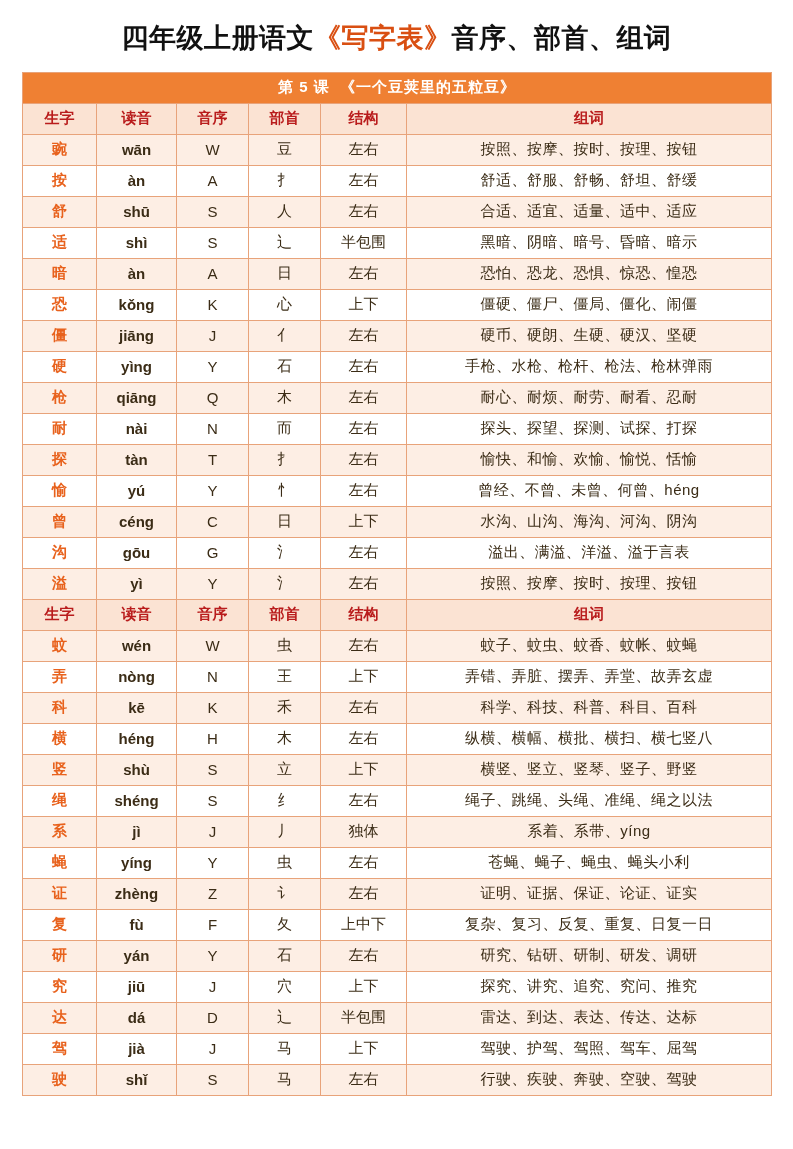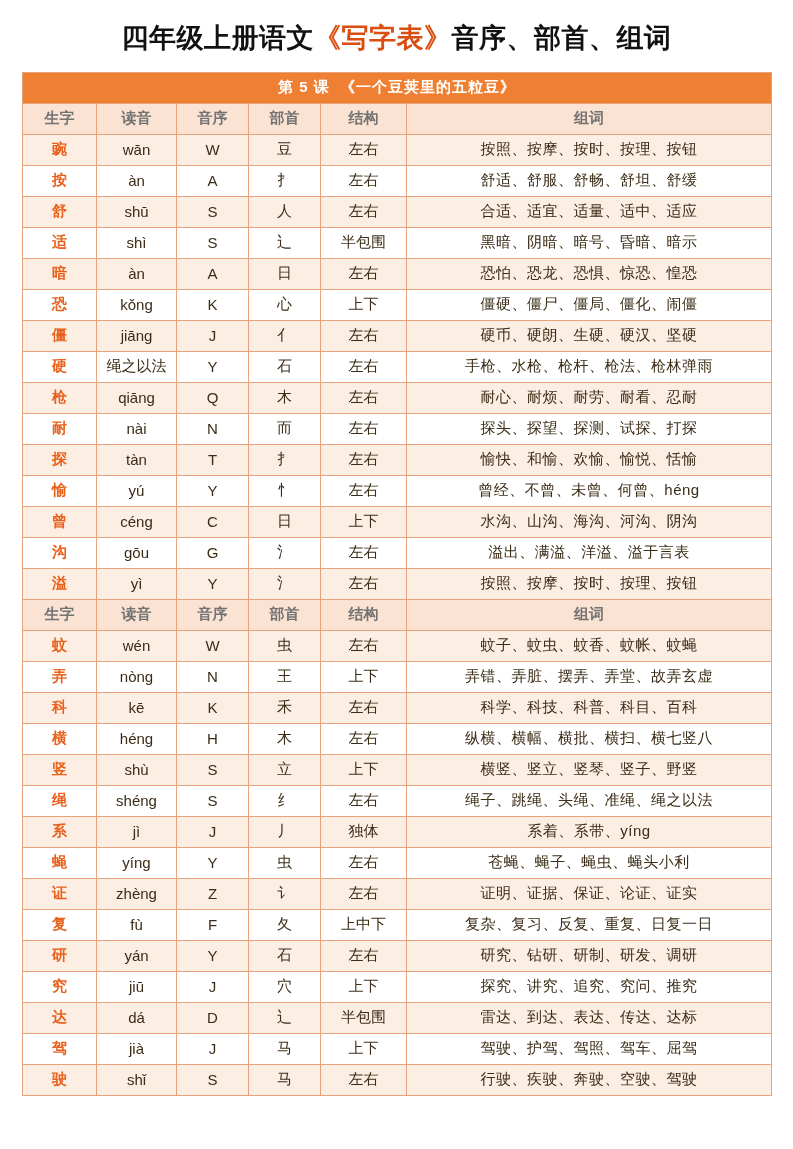--- a/index.html
+++ b/index.html
@@ -61,7 +61,7 @@
     background: #fbe3d3;
     font-weight: bold;
     font-size: 15px;
-    color: #737373;
+    color: #b91c1c;
     height: 28px;
   }
   .col-sz  { width: 74px; }

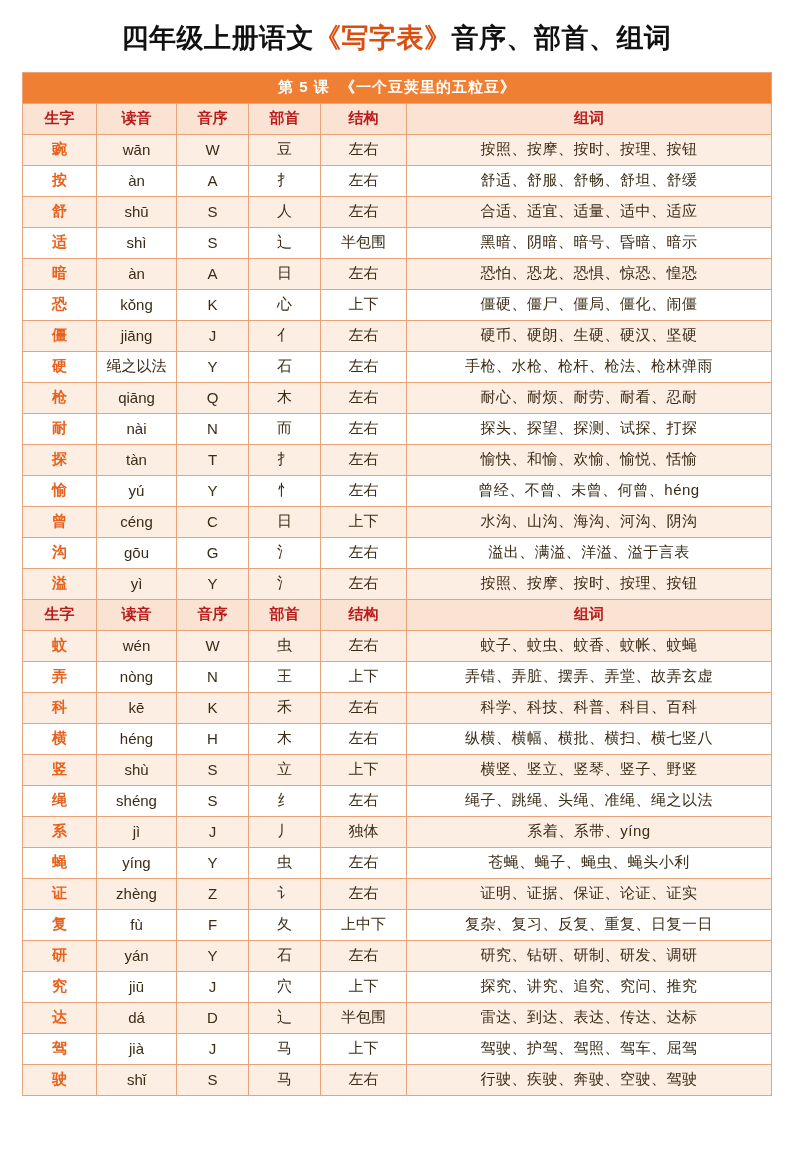--- a/index.html
+++ b/index.html
@@ -79,7 +79,7 @@
   tr.odd td { background: #fdeee4; }
   tr.even td { background: #ffffff; }
   td.zc { font-size: 15px; letter-spacing: 0.5px; }
-  td.dy { font-size: 14.5px; }
+  td.dy { font-size: 14.5px; font-weight: bold; }
   .footer {
     position: absolute;
     left: 0;

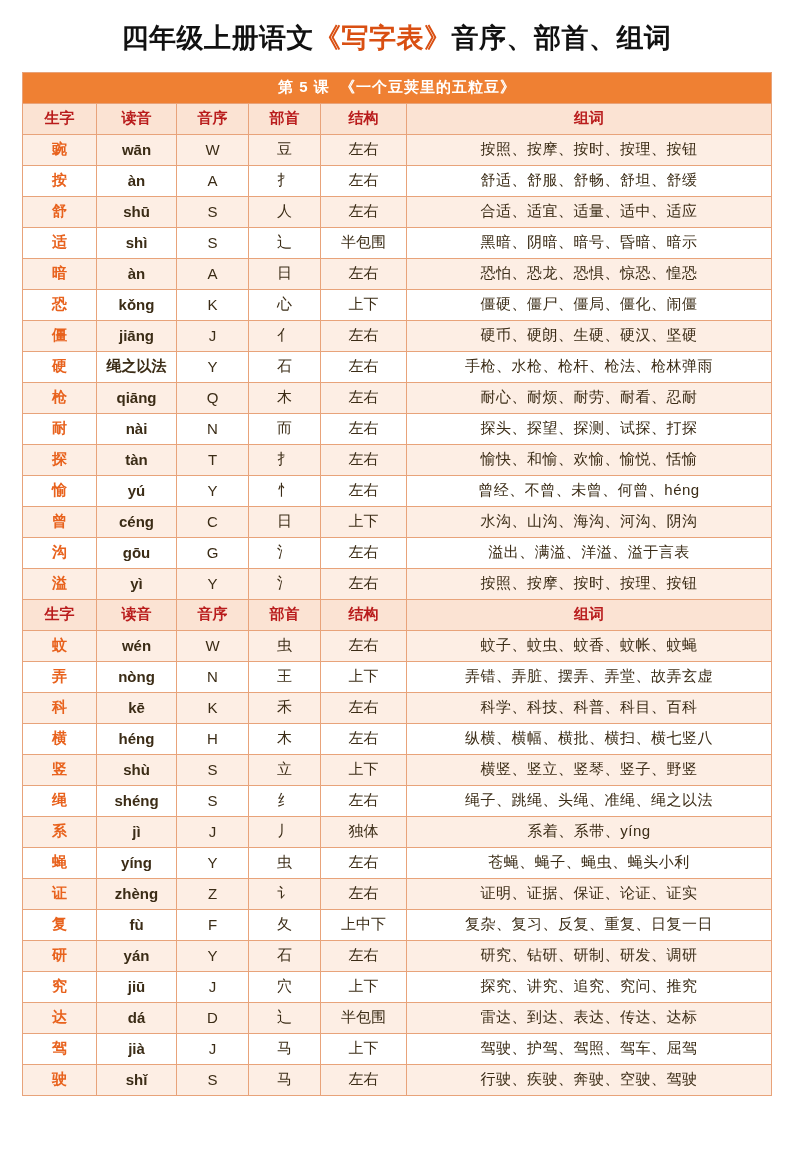--- a/index.html
+++ b/index.html
@@ -178,7 +178,7 @@
       </tr>
       <tr class="even">
         <td class="sz">硬</td>
-        <td class="dy">绳之以法</td>
+        <td class="dy">yìng</td>
         <td>Y</td>
         <td>石</td>
         <td>左右</td>

